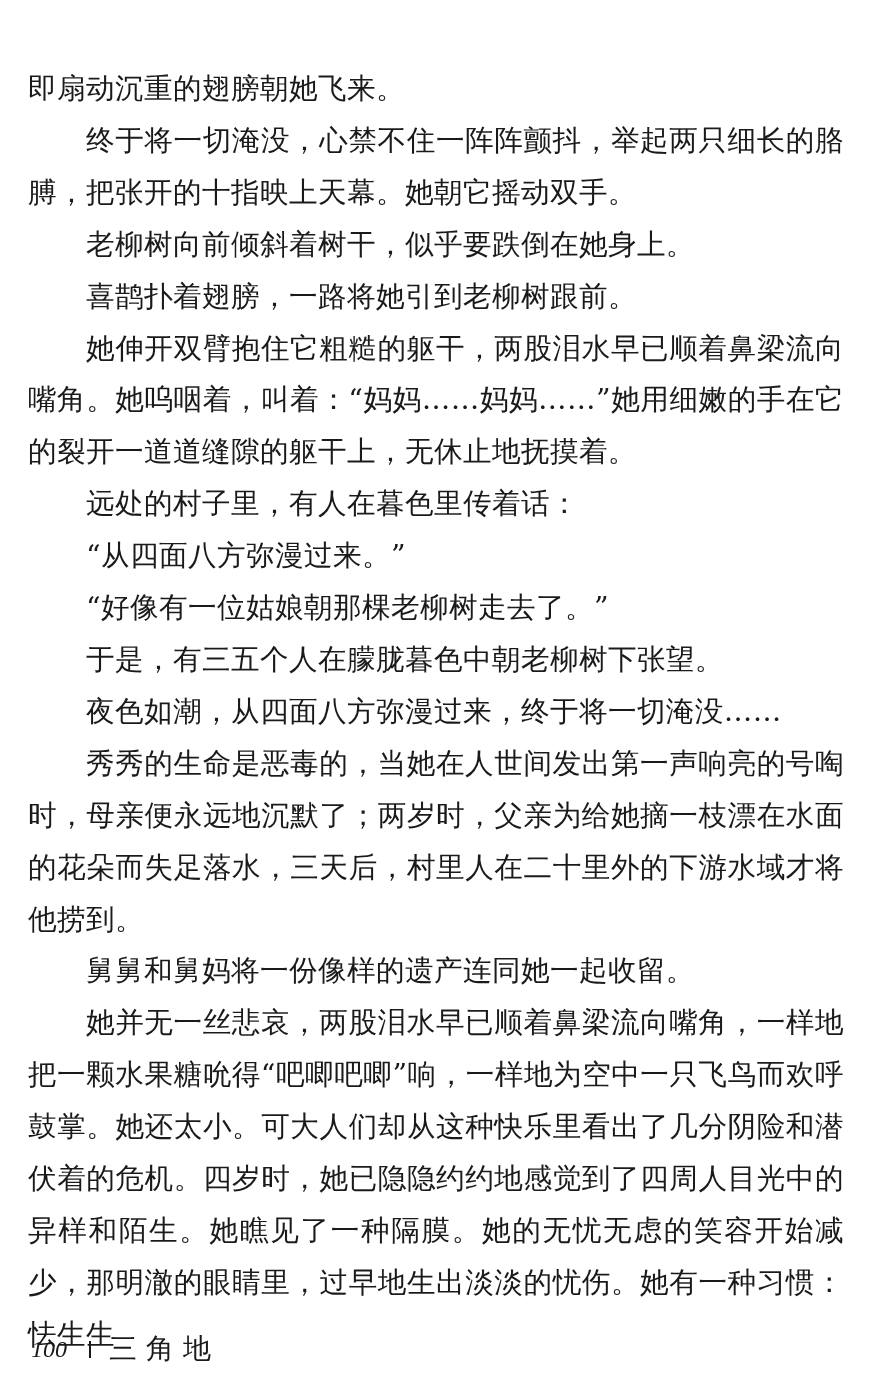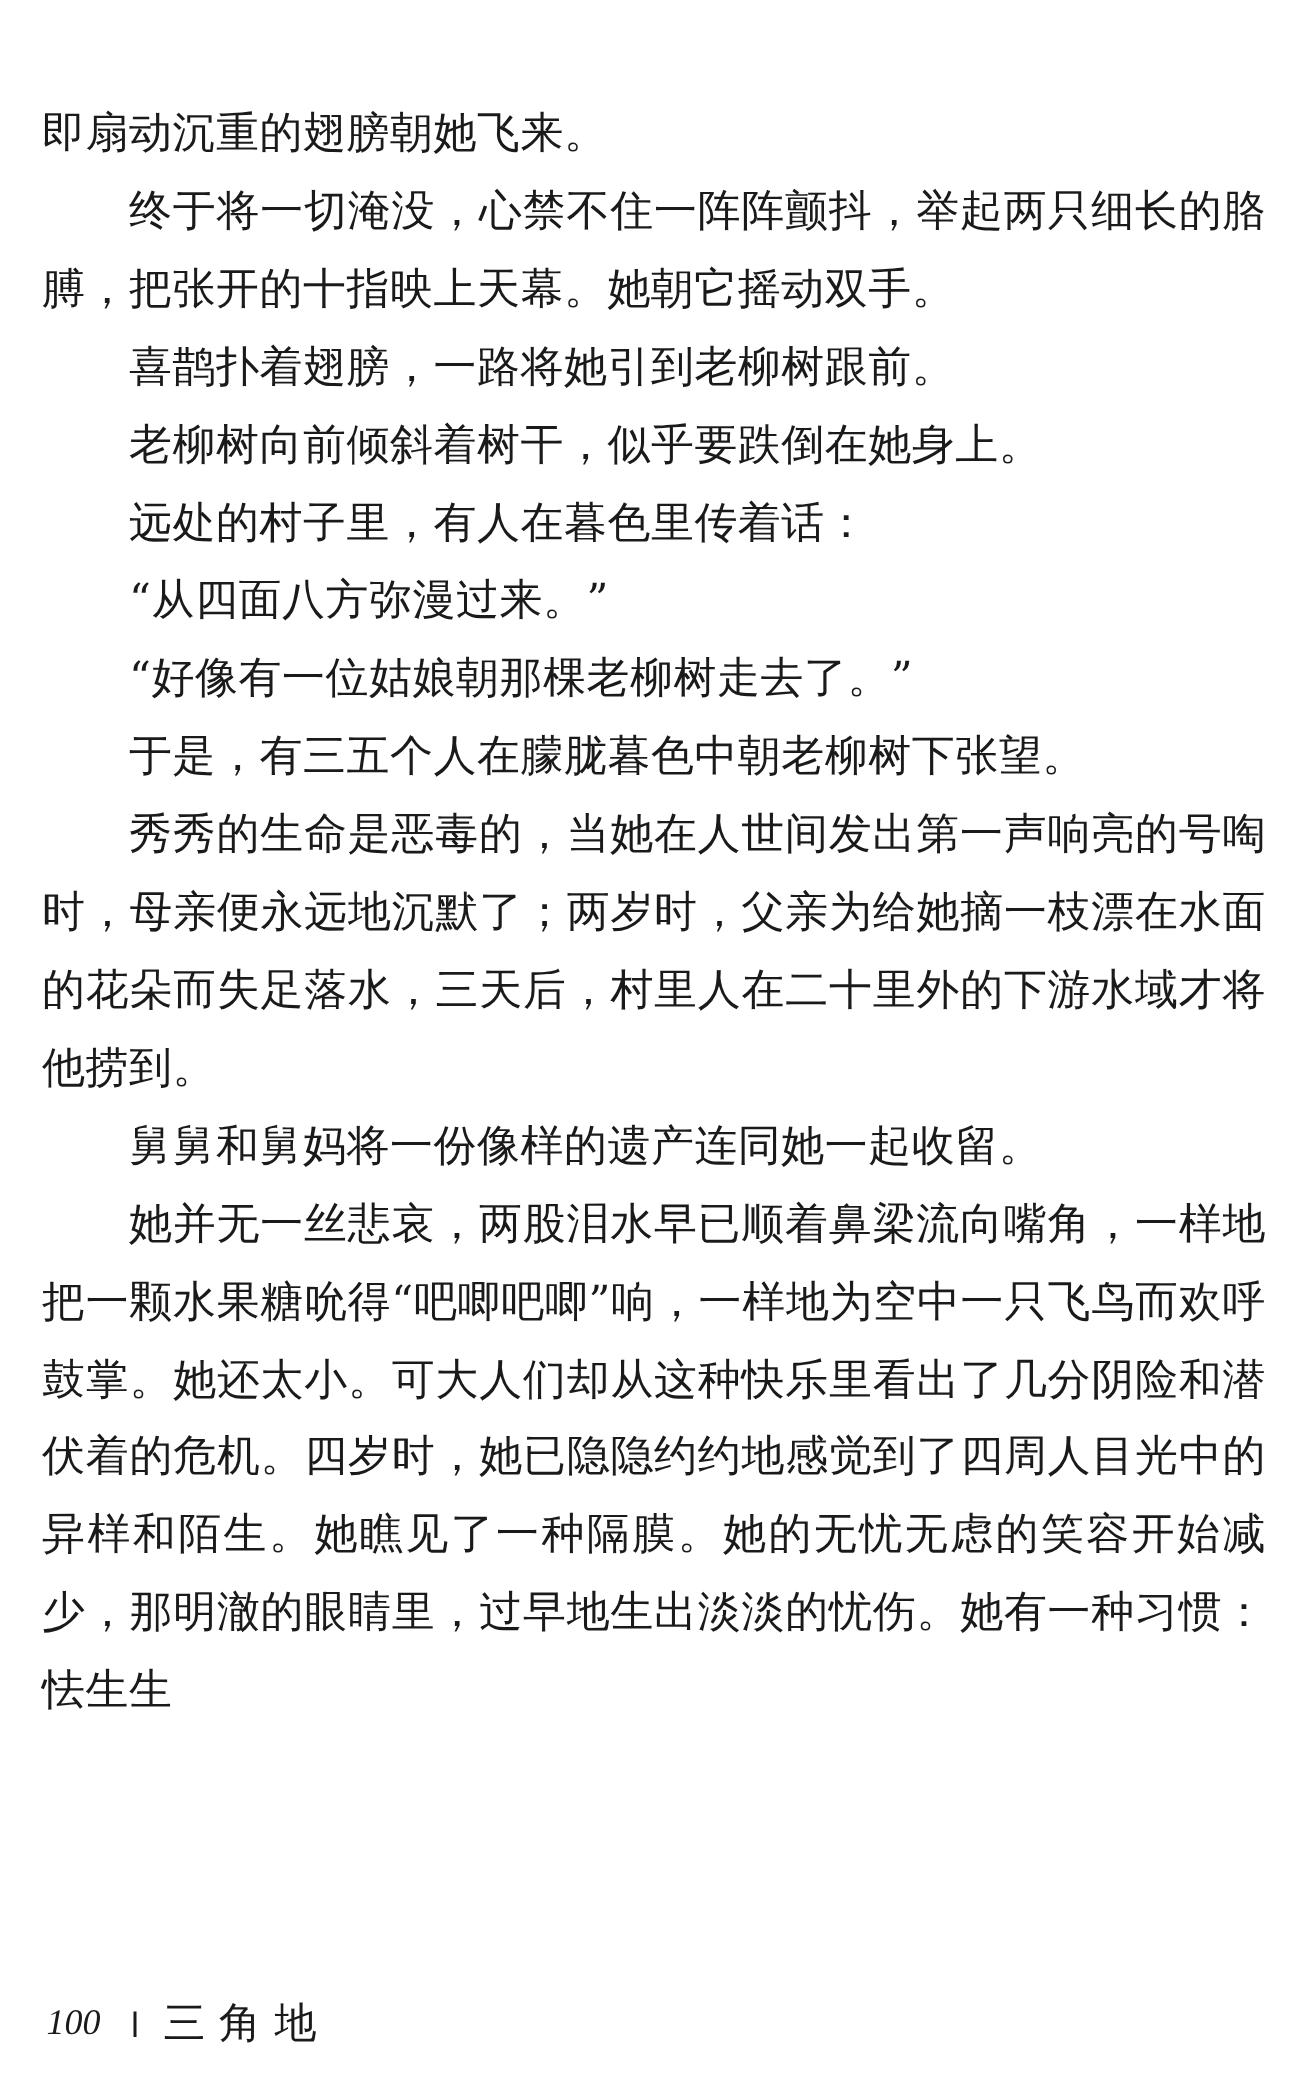--- a/index.html
+++ b/index.html
@@ -68,8 +68,8 @@
 <div class="page-body">
   <p class="para">即扇动沉重的翅膀朝她飞来。</p>
   <p class="para indent">终于将一切淹没，心禁不住一阵阵颤抖，举起两只细长的胳膊，把张开的十指映上天幕。她朝它摇动双手。</p>
+  <p class="para indent">老柳树向前倾斜着树干，似乎要跌倒在她身上。</p>
   <p class="para indent">喜鹊扑着翅膀，一路将她引到老柳树跟前。</p>
-  <p class="para indent">老柳树向前倾斜着树干，似乎要跌倒在她身上。</p>
   <p class="para indent">远处的村子里，有人在暮色里传着话：</p>
   <p class="para indent">“从四面八方弥漫过来。”</p>
   <p class="para indent">“好像有一位姑娘朝那棵老柳树走去了。”</p>

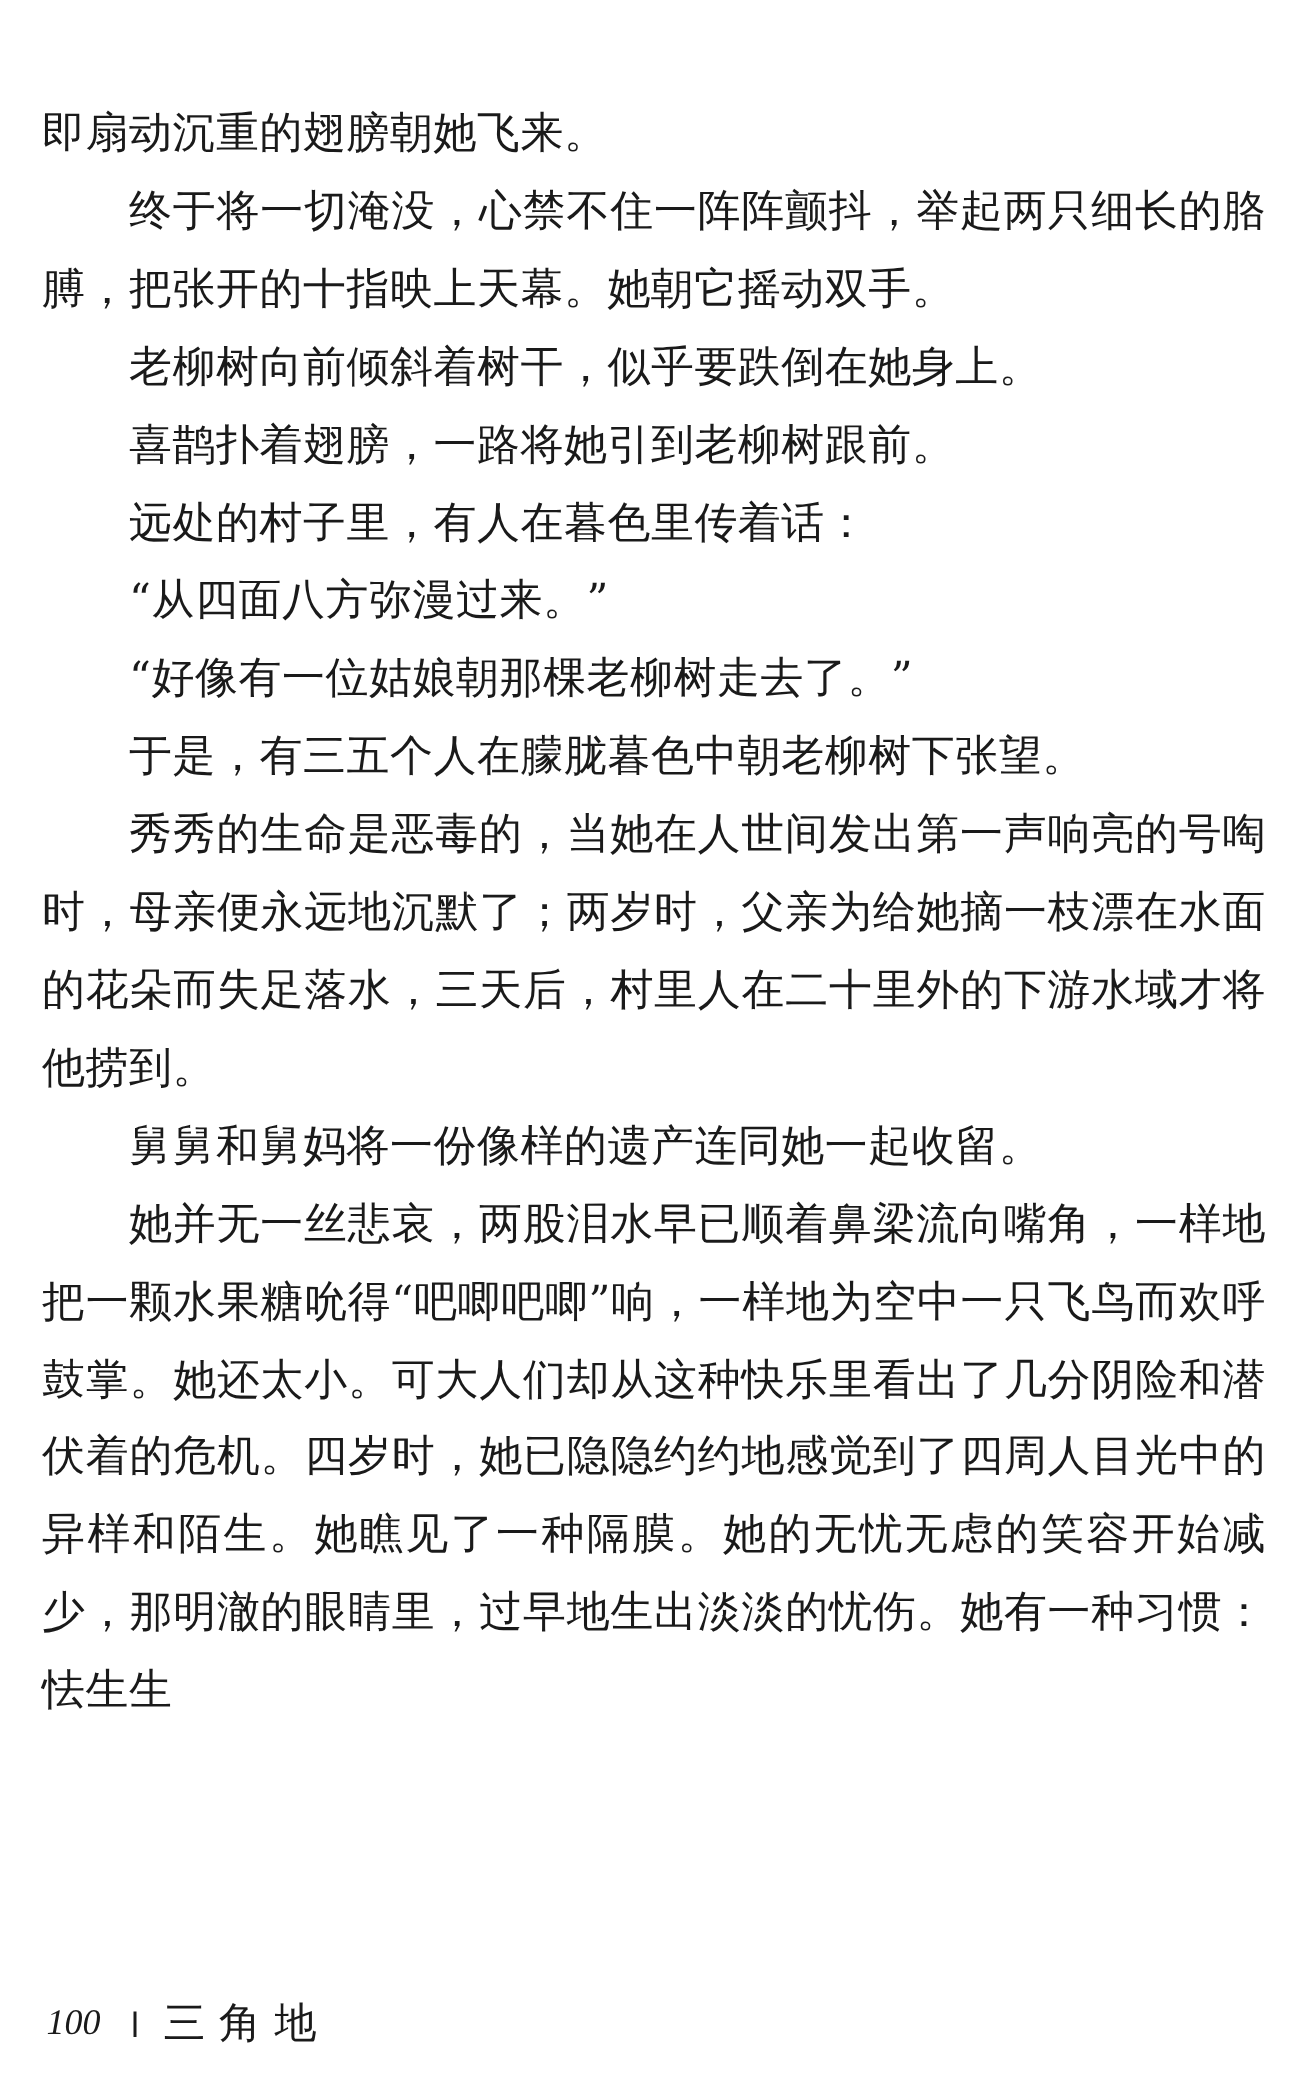--- a/index.html
+++ b/index.html
@@ -70,6 +70,7 @@
   <p class="para indent">终于将一切淹没，心禁不住一阵阵颤抖，举起两只细长的胳膊，把张开的十指映上天幕。她朝它摇动双手。</p>
   <p class="para indent">老柳树向前倾斜着树干，似乎要跌倒在她身上。</p>
   <p class="para indent">喜鹊扑着翅膀，一路将她引到老柳树跟前。</p>
+  <p class="para indent">她伸开双臂抱住它粗糙的躯干，两股泪水早已顺着鼻梁流向嘴角。她呜咽着，叫着：“妈妈……妈妈……”她用细嫩的手在它的裂开一道道缝隙的躯干上，无休止地抚摸着。</p>
   <p class="para indent">远处的村子里，有人在暮色里传着话：</p>
   <p class="para indent">“从四面八方弥漫过来。”</p>
   <p class="para indent">“好像有一位姑娘朝那棵老柳树走去了。”</p>

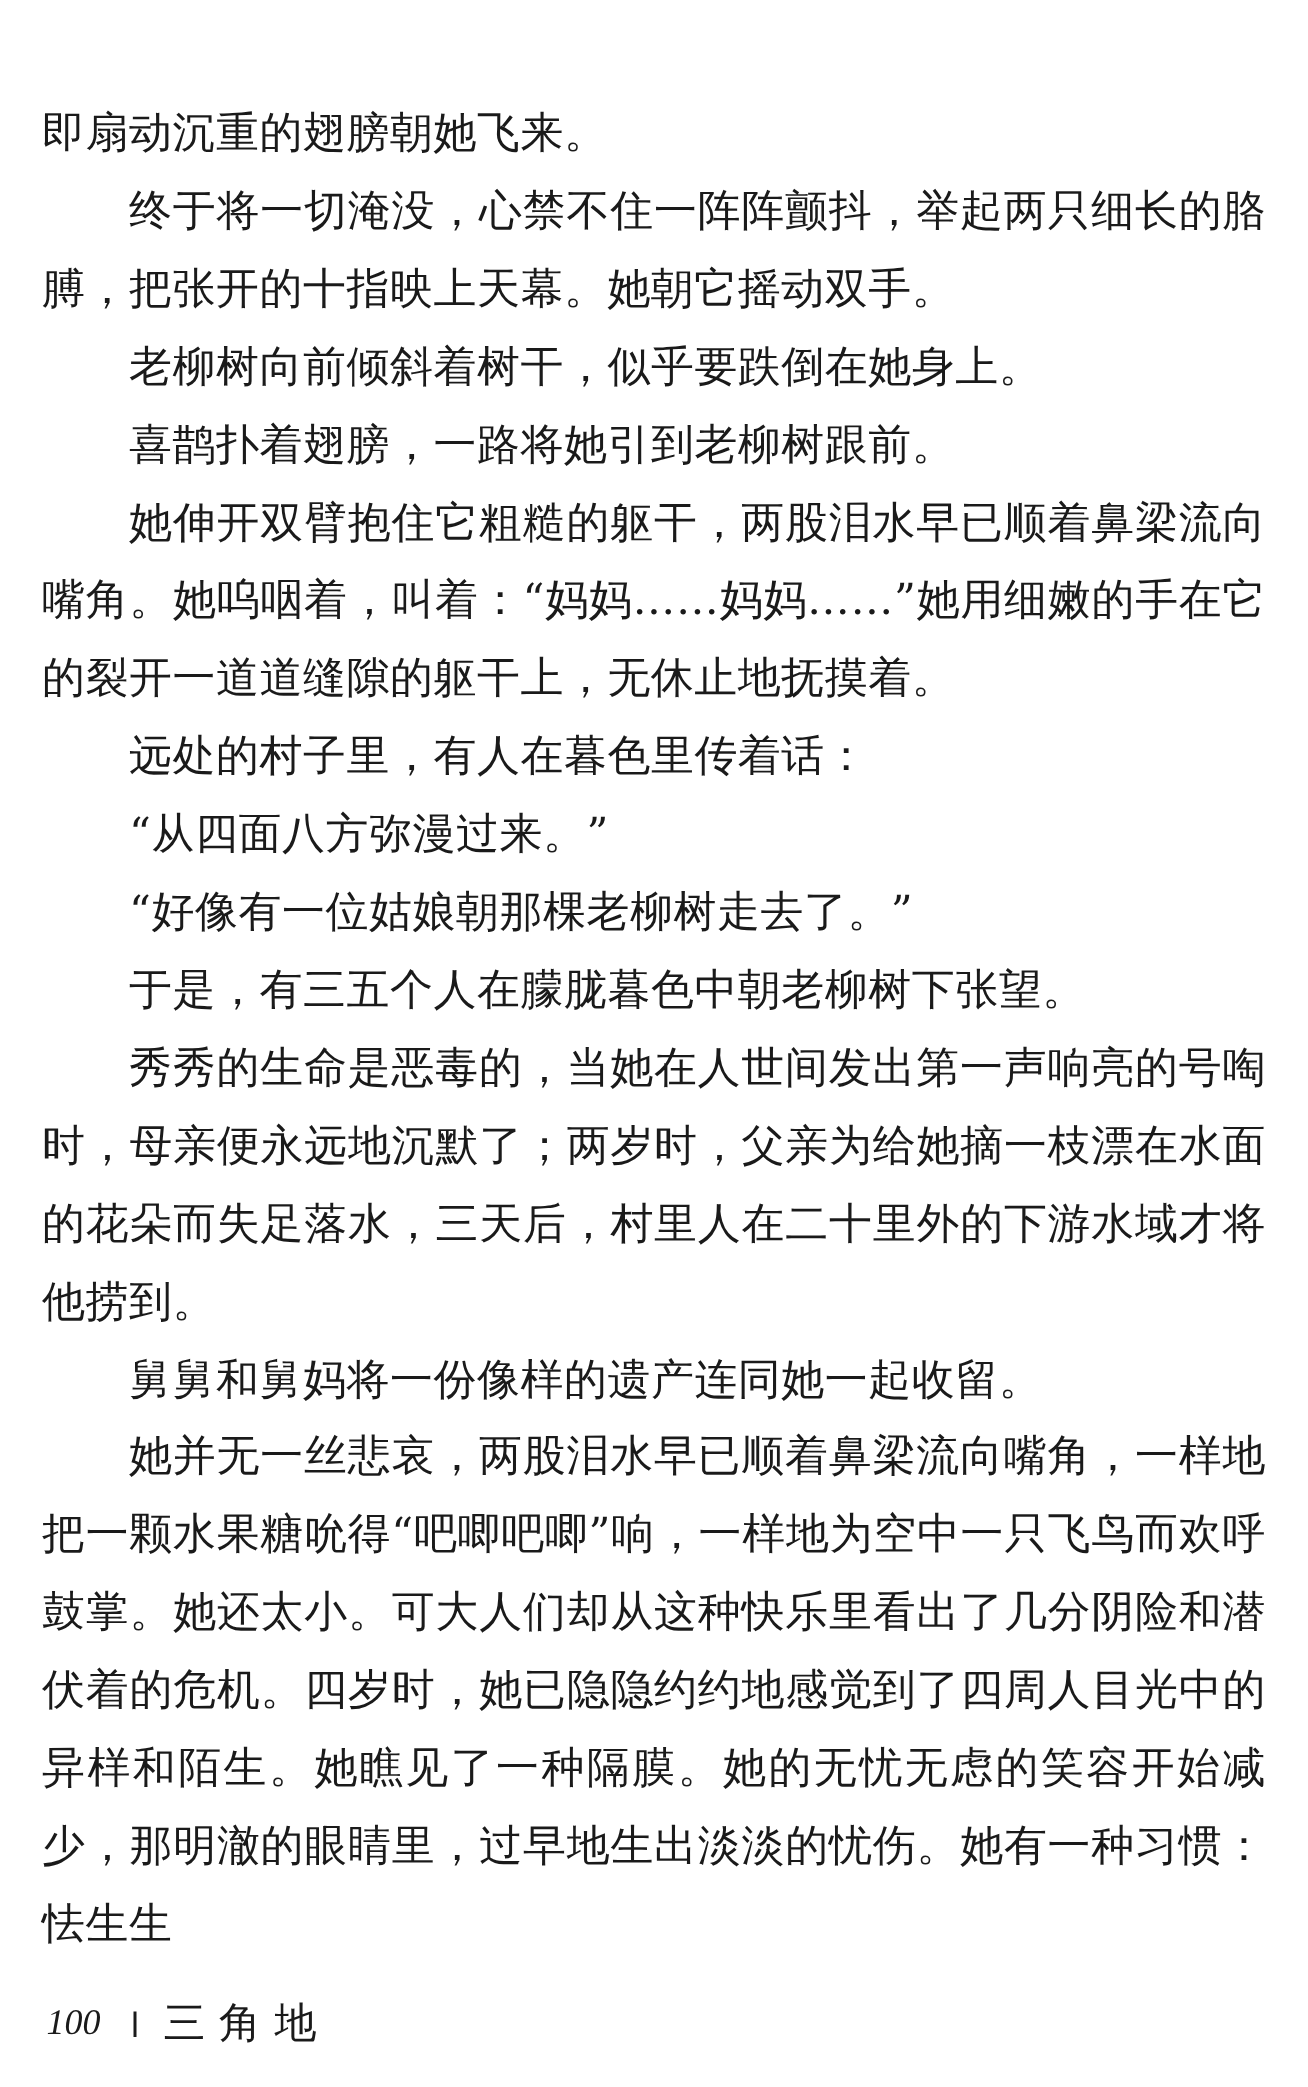--- a/index.html
+++ b/index.html
@@ -75,6 +75,7 @@
   <p class="para indent">“从四面八方弥漫过来。”</p>
   <p class="para indent">“好像有一位姑娘朝那棵老柳树走去了。”</p>
   <p class="para indent">于是，有三五个人在朦胧暮色中朝老柳树下张望。</p>
+  <p class="para indent">夜色如潮，从四面八方弥漫过来，终于将一切淹没……</p>
   <p class="para indent">秀秀的生命是恶毒的，当她在人世间发出第一声响亮的号啕时，母亲便永远地沉默了；两岁时，父亲为给她摘一枝漂在水面的花朵而失足落水，三天后，村里人在二十里外的下游水域才将他捞到。</p>
   <p class="para indent">舅舅和舅妈将一份像样的遗产连同她一起收留。</p>
   <p class="para indent">她并无一丝悲哀，两股泪水早已顺着鼻梁流向嘴角，一样地把一颗水果糖吮得“吧唧吧唧”响，一样地为空中一只飞鸟而欢呼鼓掌。她还太小。可大人们却从这种快乐里看出了几分阴险和潜伏着的危机。四岁时，她已隐隐约约地感觉到了四周人目光中的异样和陌生。她瞧见了一种隔膜。她的无忧无虑的笑容开始减少，那明澈的眼睛里，过早地生出淡淡的忧伤。她有一种习惯：怯生生</p>

